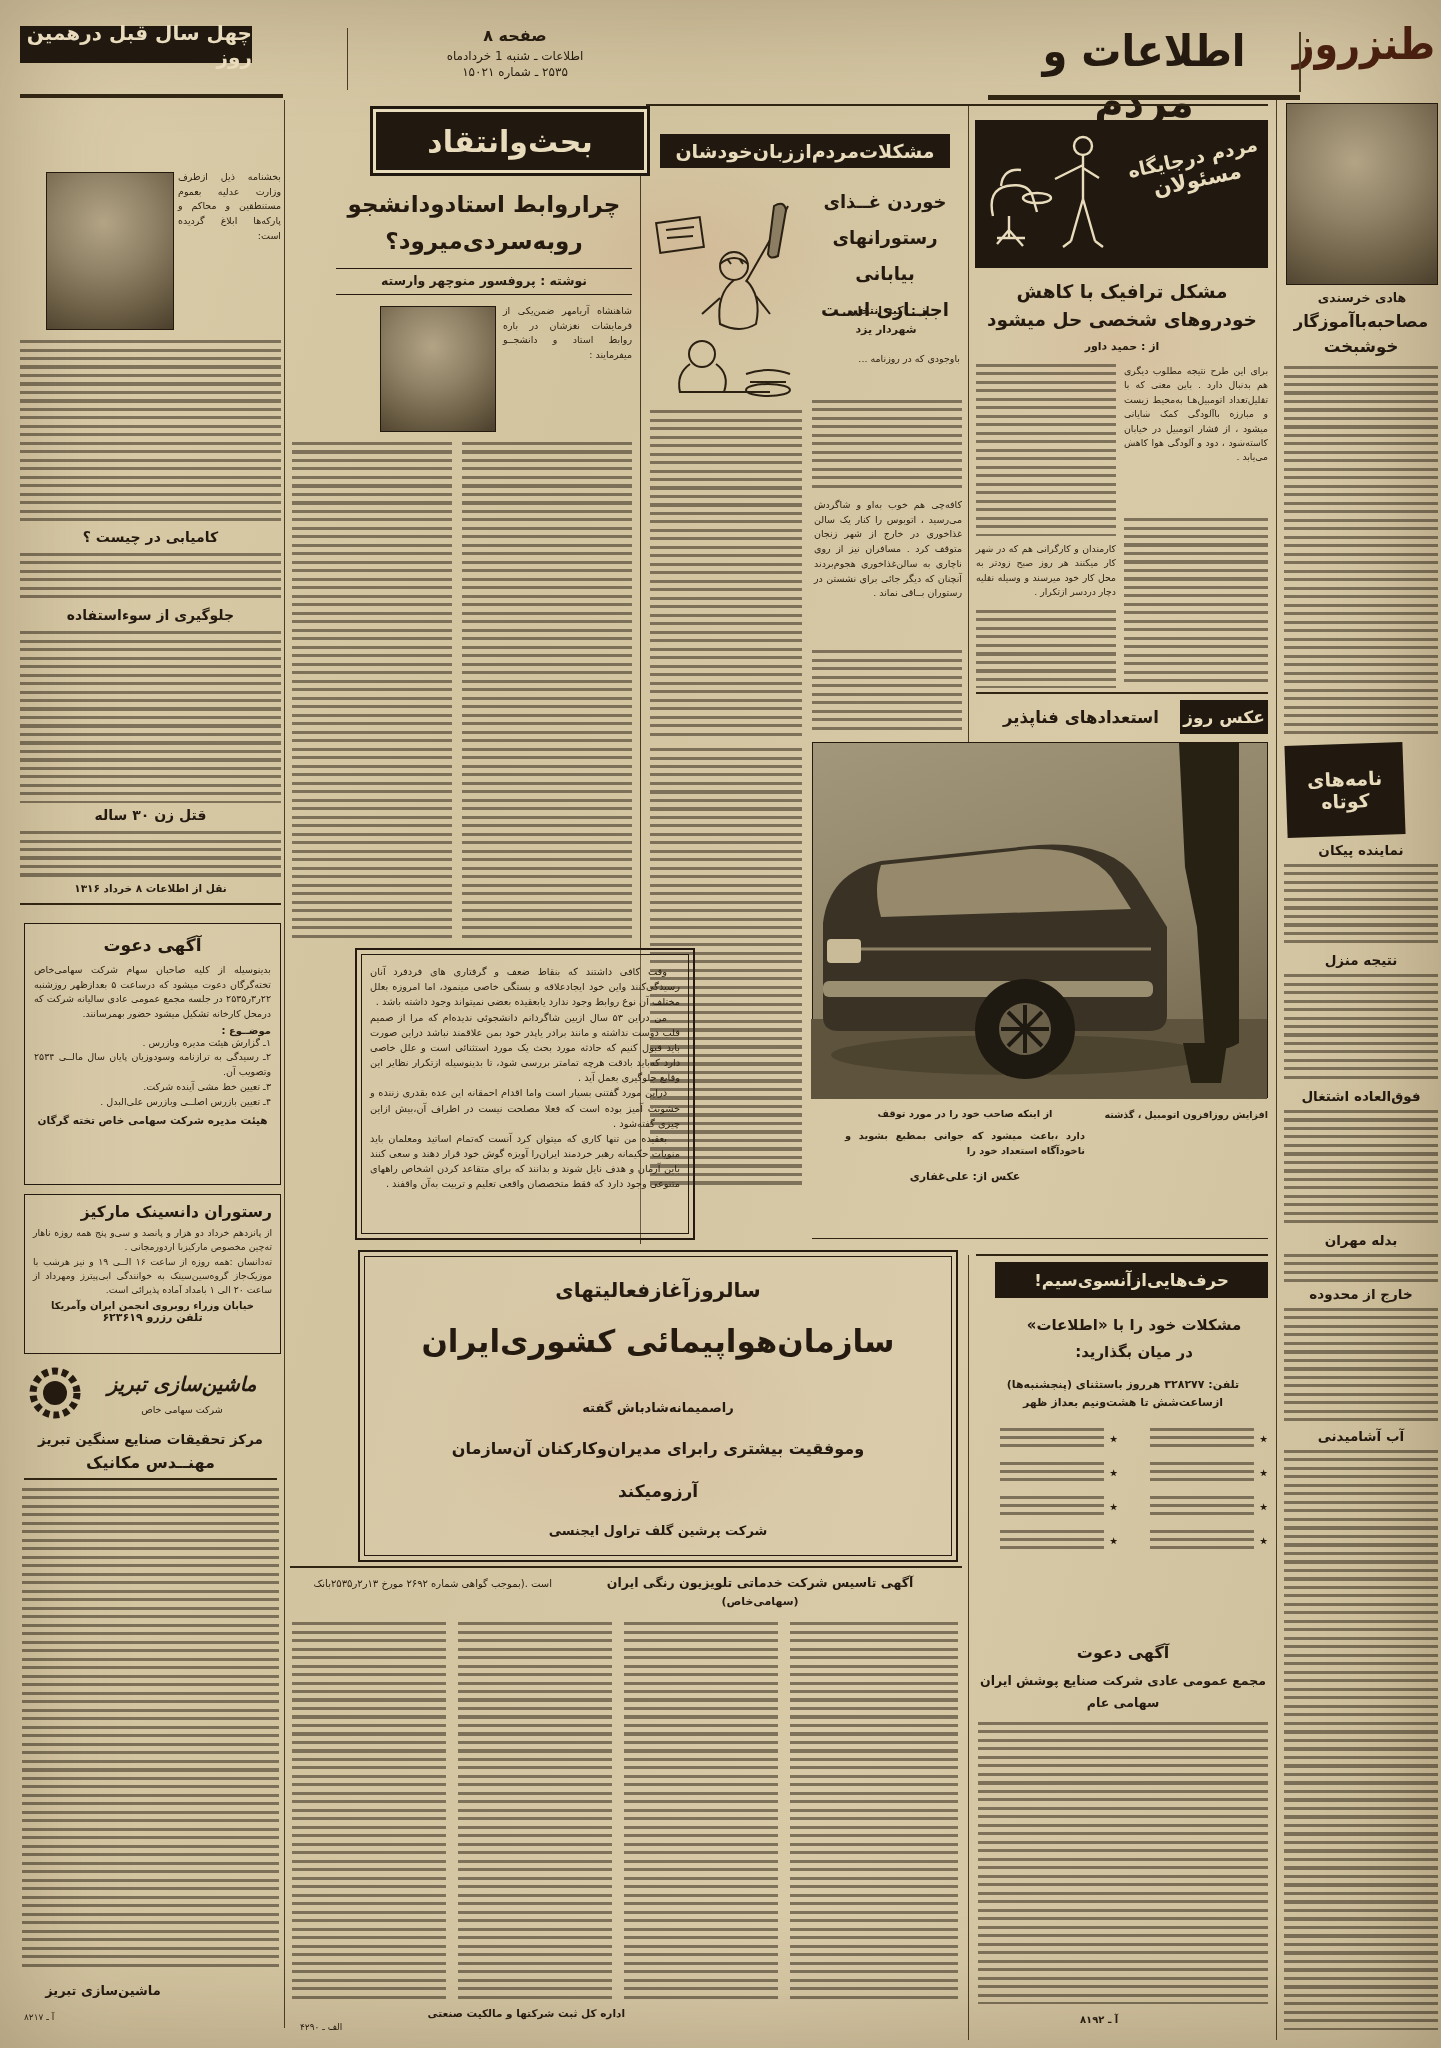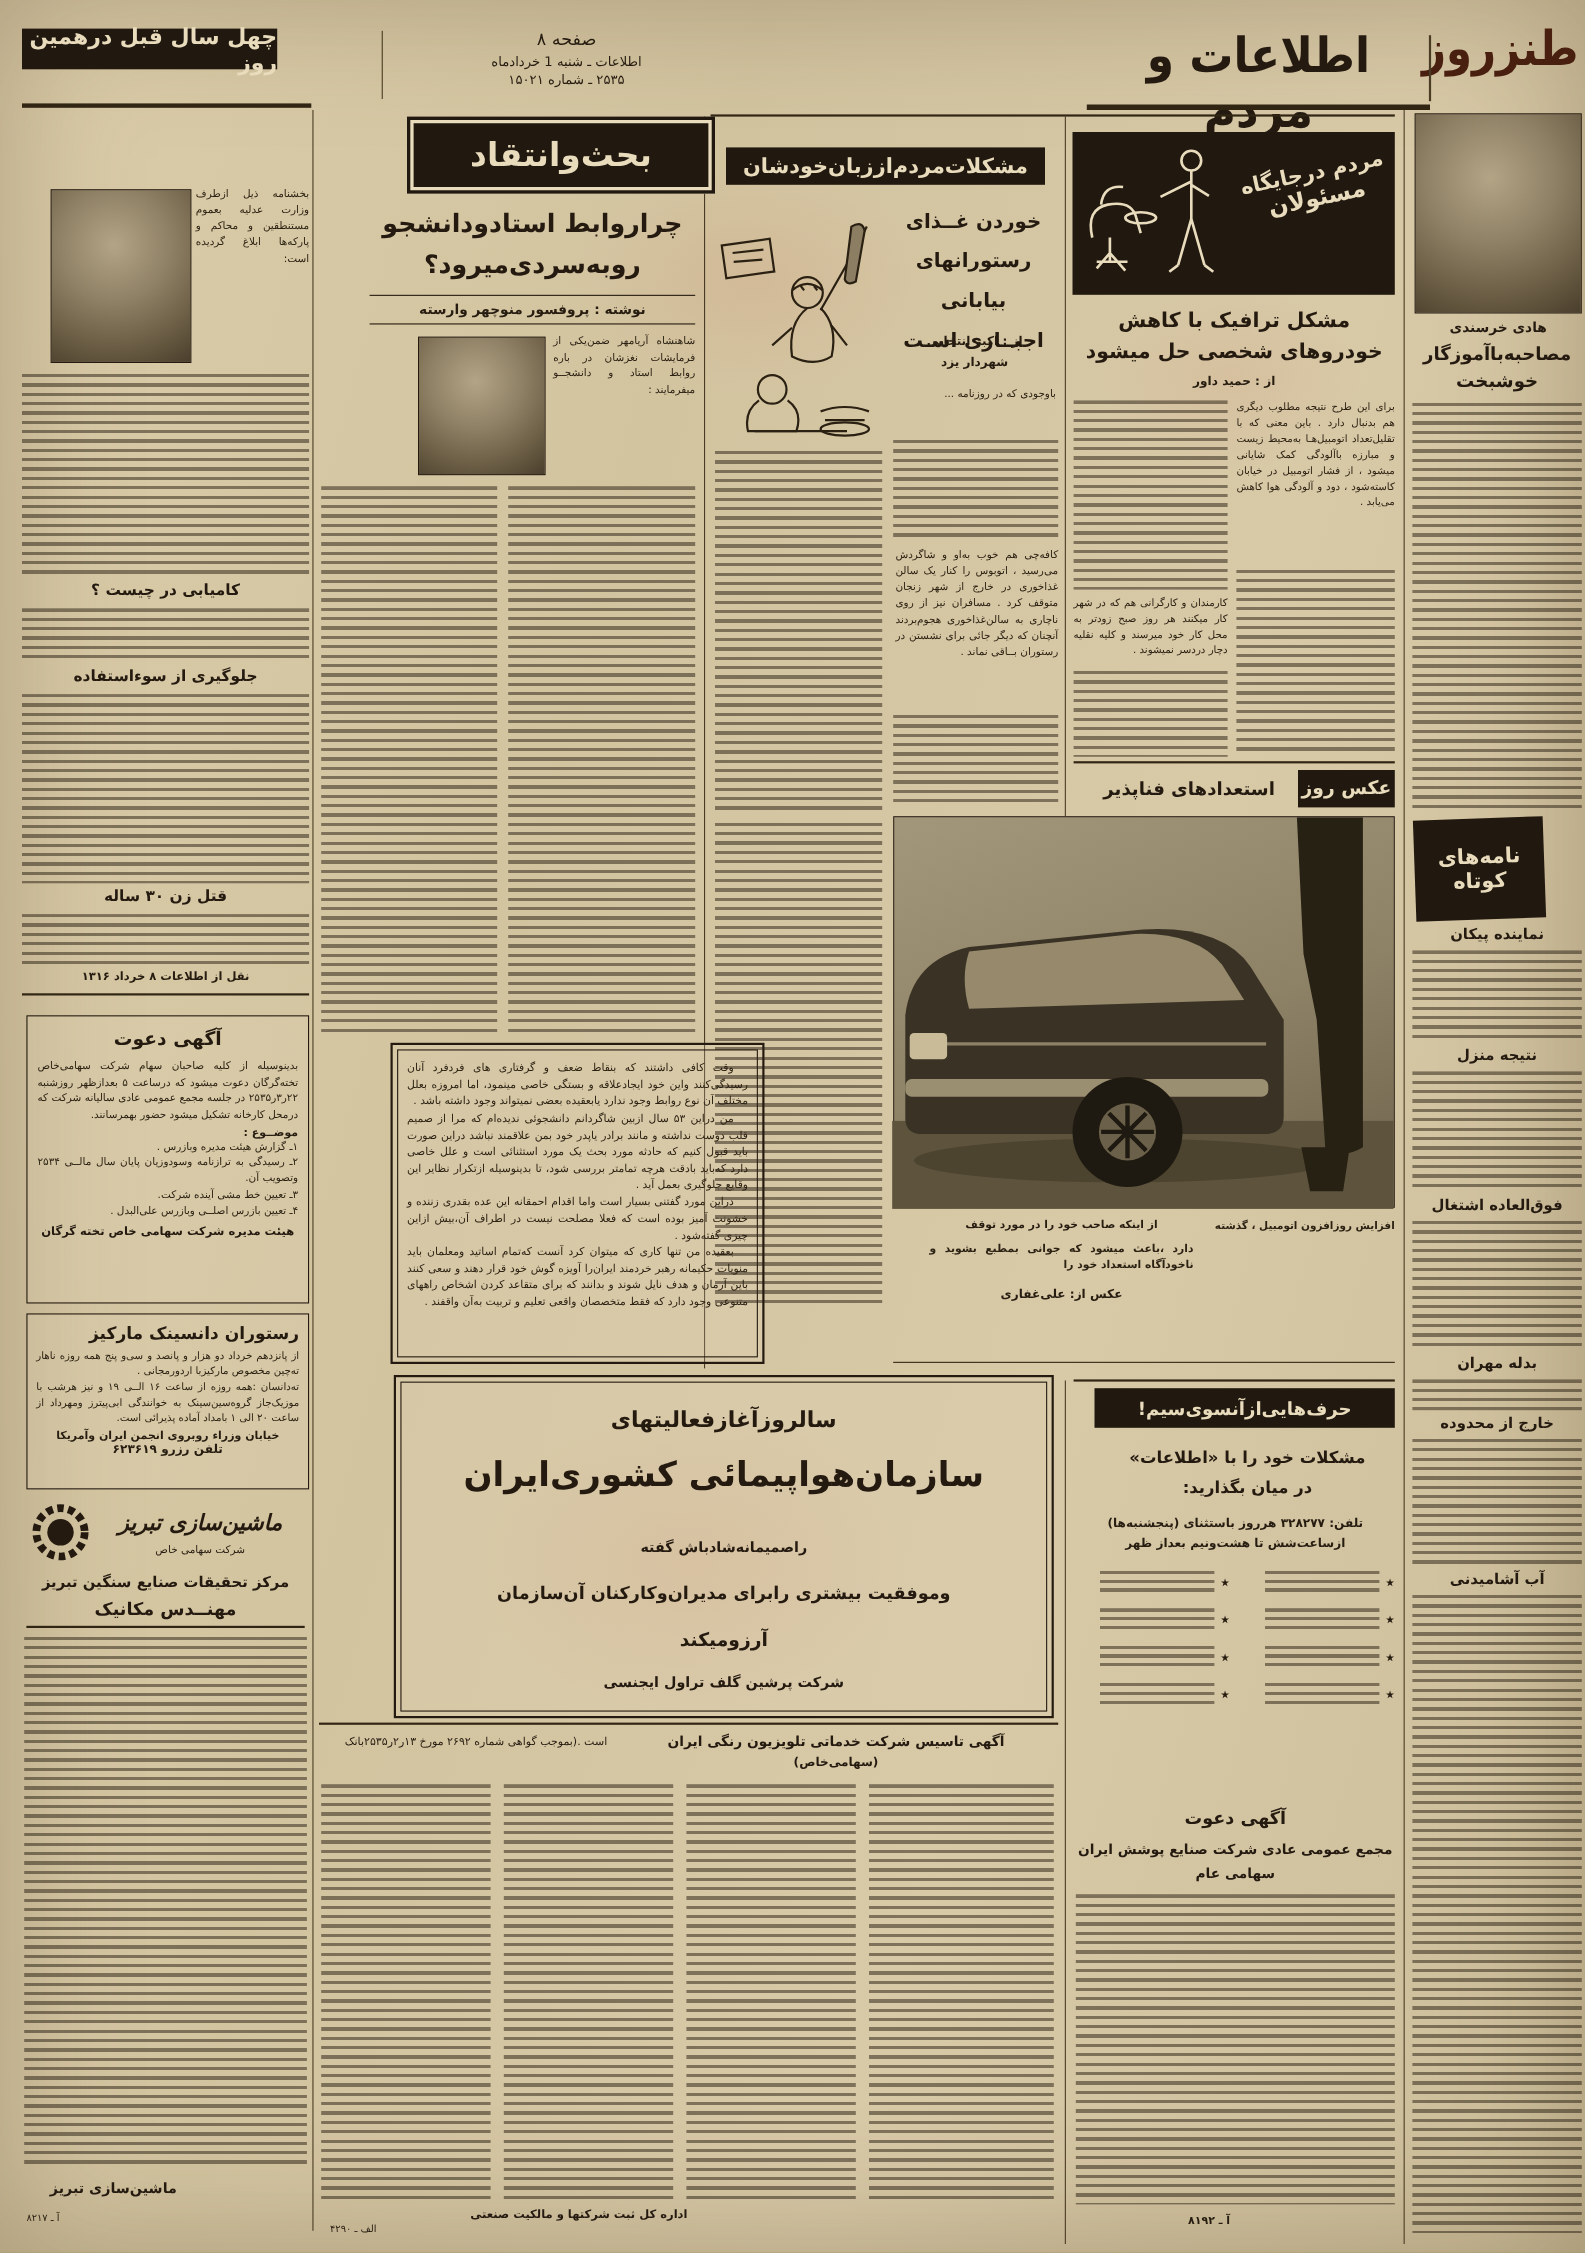--- a/index.html
+++ b/index.html
@@ -41,7 +41,7 @@
   <div class="abs rule" style="left:988px;top:95px;width:312px;height:5px"></div>
 
   <div class="abs center" style="left:420px;top:26px;width:190px">
-    <div style="font-size:16px;font-weight:normal">صفحه ۸</div>
+    <div style="font-size:16px;font-weight:bold">صفحه ۸</div>
     <div style="font-size:12px;margin-top:4px">اطلاعات ـ شنبه 1 خردادماه</div>
     <div style="font-size:12px;margin-top:2px">۲۵۳۵ ـ شماره ۱۵۰۲۱</div>
   </div>

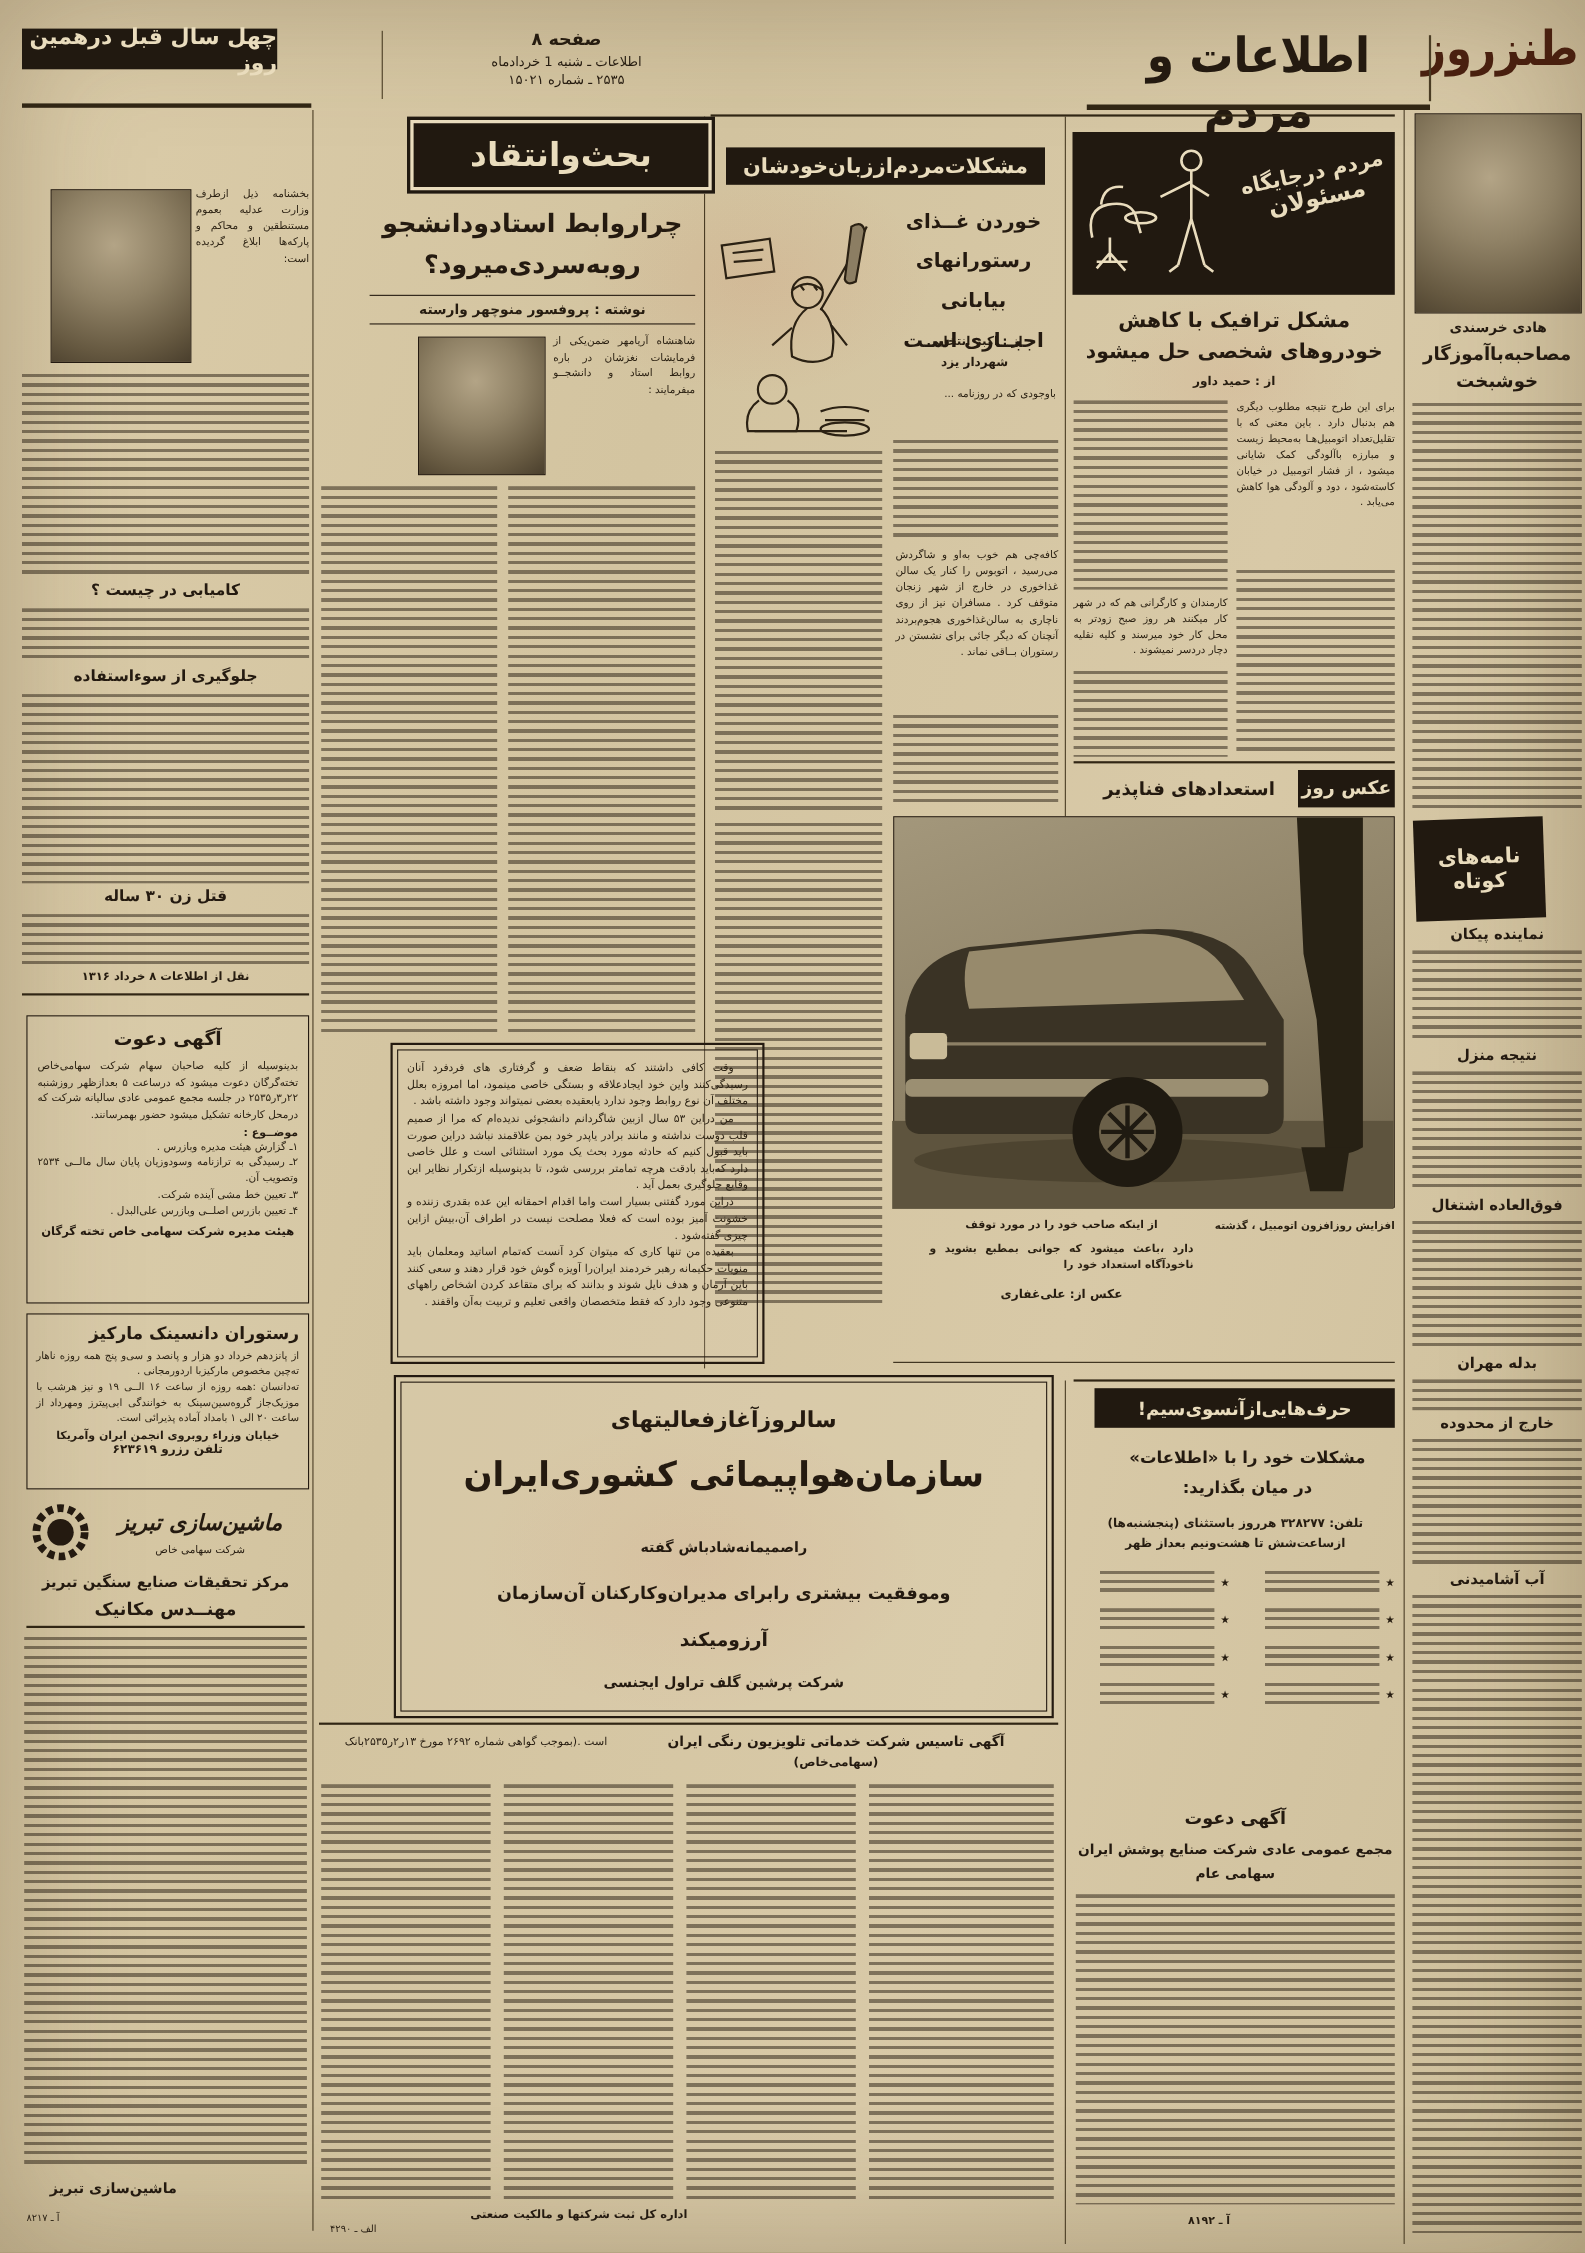--- a/index.html
+++ b/index.html
@@ -179,7 +179,7 @@
   <div class="abs jt" style="left:1124px;top:364px;width:144px;height:148px;font-size:9.3px">برای این طرح نتیجه مطلوب دیگری هم بدنبال دارد . باین معنی که با تقلیل‌تعداد اتومبیل‌هـا به‌محیط زیست و مبارزه باآلودگی کمک شایانی میشود ، از فشار اتومبیل در خیابان کاسته‌شود ، دود و آلودگی هوا کاهش می‌یابد .</div>
   <div class="abs gk" style="left:1124px;top:518px;width:144px;height:170px"></div>
   <div class="abs gk" style="left:976px;top:364px;width:140px;height:172px"></div>
-  <div class="abs jt" style="left:976px;top:542px;width:140px;height:62px;font-size:9.3px">کارمندان و کارگرانی هم که در شهر کار میکنند هر روز صبح زودتر به محل کار خود میرسند و کلیه نقلیه دچار دردسر نمیشوند .</div>
+  <div class="abs jt" style="left:976px;top:542px;width:140px;height:62px;font-size:9.3px">کارمندان و کارگرانی هم که در شهر کار میکنند هر روز صبح زودتر به محل کار خود میرسند و وسیله نقلیه دچار دردسر ازتکرار .</div>
   <div class="abs gk" style="left:976px;top:610px;width:140px;height:78px"></div>
   <div class="abs rule" style="left:976px;top:692px;width:292px;height:2px"></div>
 

